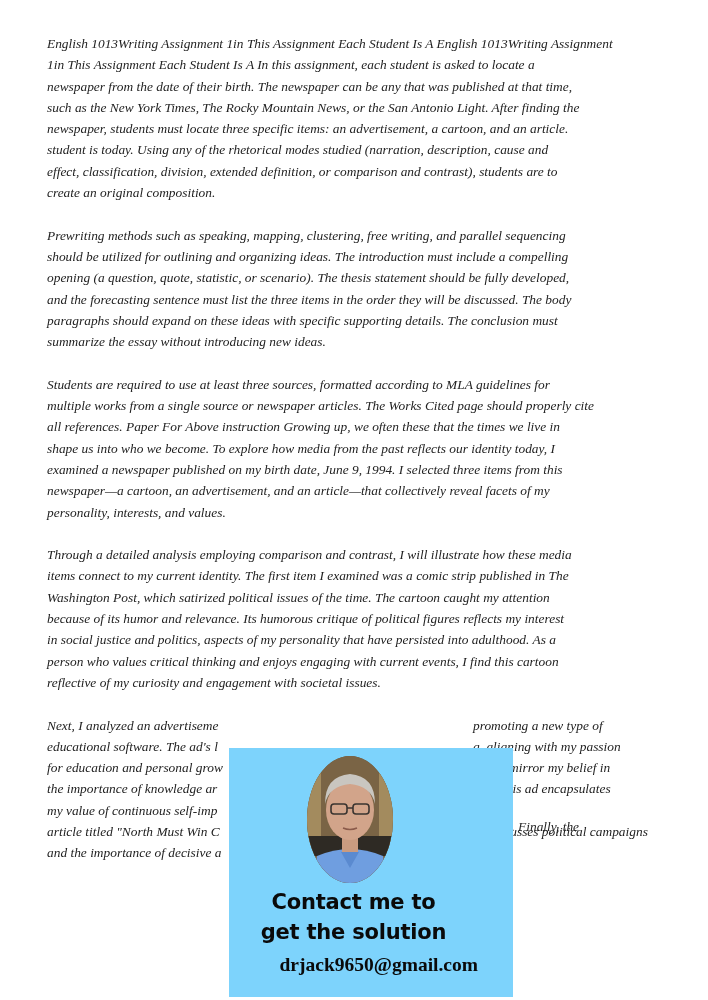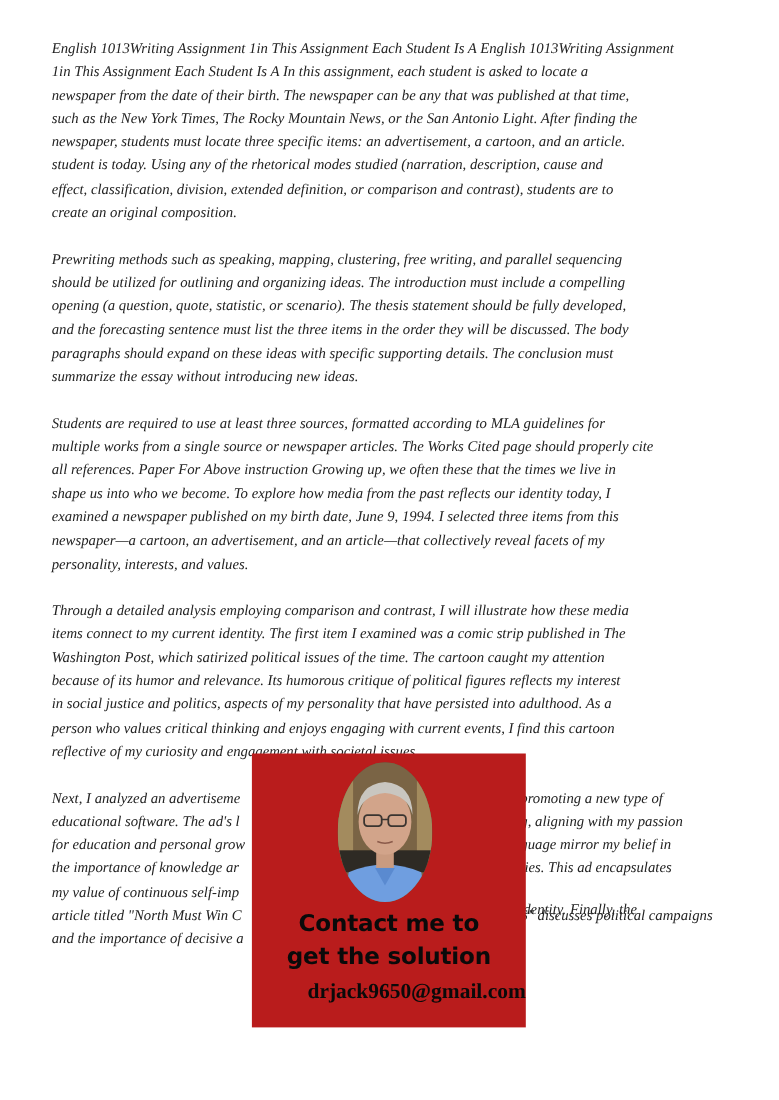--- a/index.html
+++ b/index.html
@@ -34,10 +34,10 @@
     .promo-card {
       position: absolute;
       left: 229px;
-      top: 685px;
-      width: 249px;
+      top: 748px;
+      width: 284px;
       height: 249px;
-      background: #b91c1c;
+      background: #7dd3fc;
     }
     .avatar-oval {
       position: absolute;

